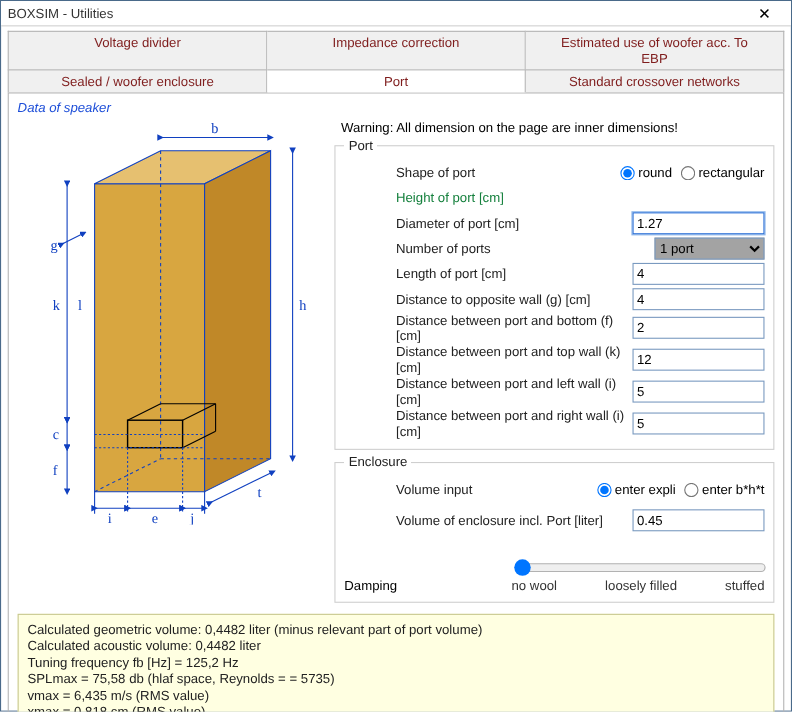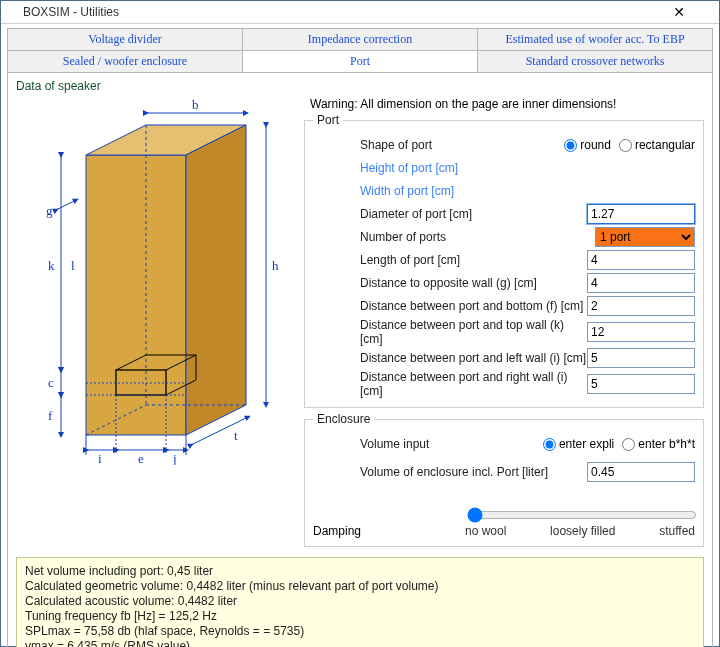--- a/index.html
+++ b/index.html
@@ -5,7 +5,7 @@
   * { box-sizing: border-box; font-family: "Segoe UI", Tahoma, sans-serif; font-size: 12px; }
   body { margin: 0; background: #fff; }
   .window { width: 720px; height: 647px; border: 1px solid #4a6a8a; display: flex; flex-direction: column; }
-  .titlebar { height: 28px; background: #fff; border-bottom: 1px solid #d0d0d0; display: flex; align-items: center; padding: 0 22px; }
+  .titlebar { height: 28px; background: #fff; border-bottom: 1px solid #d0d0d0; display: flex; align-items: center; padding: 0 6px; }
   .titlebar .title { flex: 1; color: #333; font-size: 12px; }
   .titlebar .close { width: 36px; height: 22px; display:flex; align-items:center; justify-content:center; font-size:14px; font-family: Arial; }
 

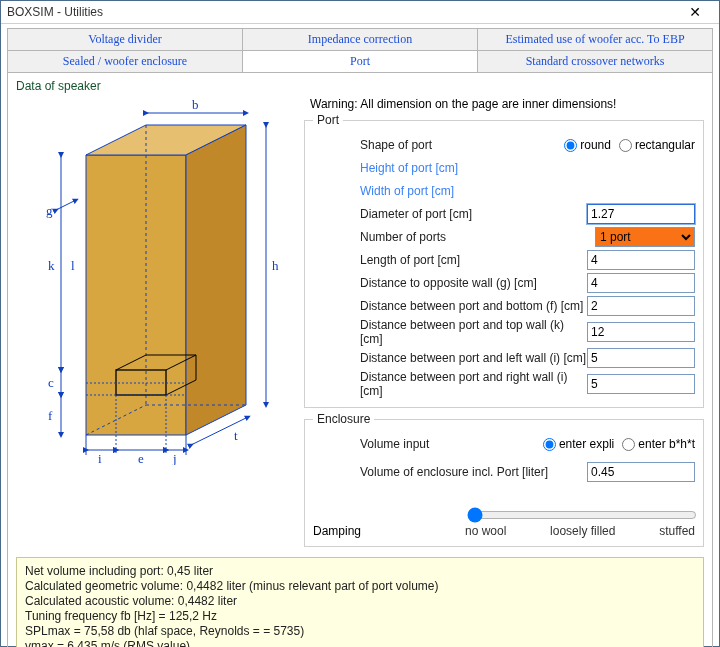--- a/index.html
+++ b/index.html
@@ -11,7 +11,7 @@
 
   .tabs-outer { padding: 4px 6px 0 6px; }
   .tabrow { display:flex; }
-  .tab { flex:1; text-align:center; padding:3px 21px; border:1px solid #b5b5b5; border-bottom:none; background:#f0f0f0; color:#1d4ed8; cursor:default; font-size:12px;font-family:Liberation Serif, serif; }
+  .tab { flex:1; text-align:center; padding:3px 21px; border:1px solid #b5b5b5; border-bottom:none; background:#f0f0f0; color:#7f1d1d; cursor:default; font-size:12px; }
   .tab + .tab { border-left:none; }
   .tab.active { background:#fff; position:relative; z-index:2; }
   .tabrow.second .tab { border-top:1px solid #b5b5b5; }

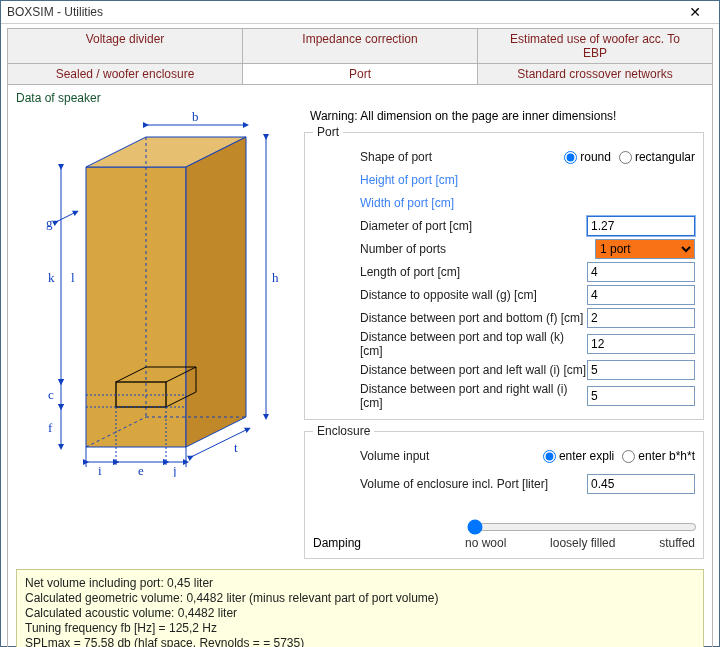--- a/index.html
+++ b/index.html
@@ -17,7 +17,7 @@
   .tabrow.second .tab { border-top:1px solid #b5b5b5; }
   .tabbody { border:1px solid #b5b5b5; padding:4px 8px 8px 8px; flex:1; display:flex; flex-direction:column; }
 
-  .section-label { color:#14532d; font-size:12px; padding:2px 0 2px 0; }
+  .section-label { color:#1d4ed8; font-size:12px; padding:2px 0 2px 0;font-style:italic; }
 
   .upperrow { display:flex; gap:8px; }
   .diagram-col { width:280px; }

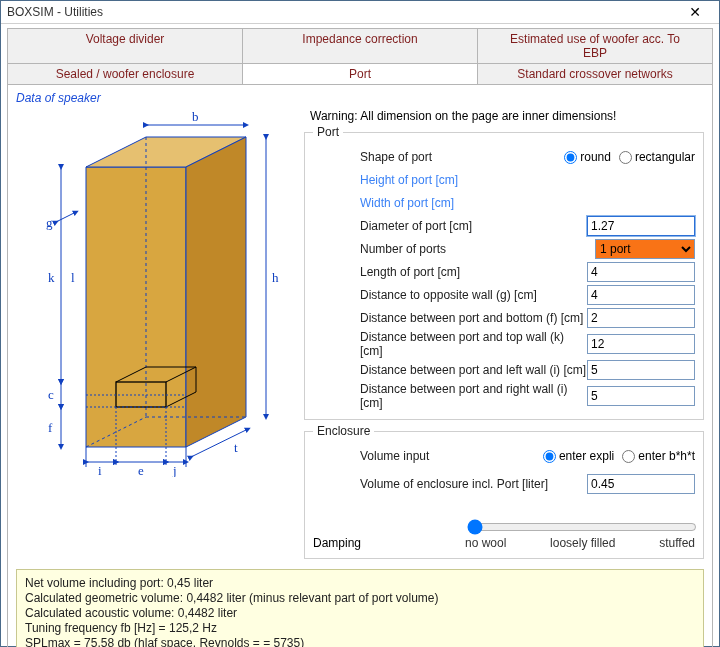--- a/index.html
+++ b/index.html
@@ -33,7 +33,7 @@
 
   .row { display:flex; align-items:center; min-height:22px; margin:1px 0; }
   .row .lbl { flex:1; color:#222;margin-left:47px; }
-  .row .lbl.disabled { color:#3b82f6; }
+  .row .lbl.disabled { color:#15803d; }
   .row input[type=text] { width:108px; height:20px; border:1px solid #7a9ac0; padding:1px 3px; font-size:12px; }
   .row input[type=text].focused { border:1px solid #2a6fd6; box-shadow:0 0 0 1px #8db6ea; }
   .row select { width:100px; height:20px; border:1px solid #7a9ac0; font-size:12px; background:#f97316; }

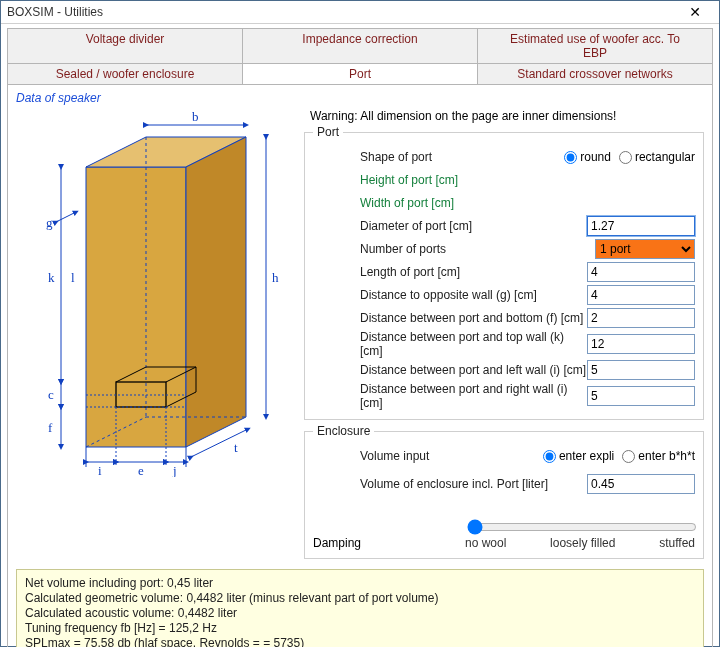--- a/index.html
+++ b/index.html
@@ -165,9 +165,6 @@
 
             <div class="row">
                 <div class="lbl disabled">Height of port [cm]</div>
-              </div>
-            <div class="row">
-                <div class="lbl disabled">Width of port [cm]</div>
               </div>
 
             <div class="row">

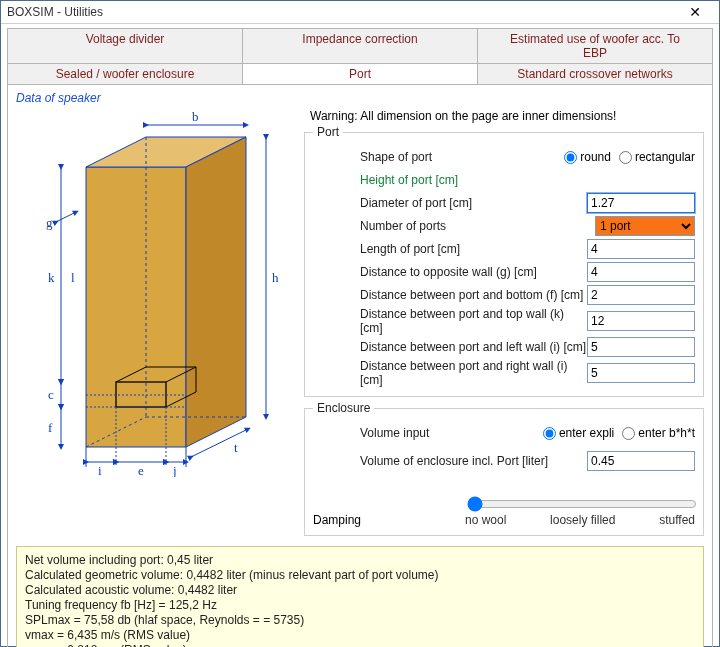--- a/index.html
+++ b/index.html
@@ -34,7 +34,7 @@
   .row { display:flex; align-items:center; min-height:22px; margin:1px 0; }
   .row .lbl { flex:1; color:#222;margin-left:47px; }
   .row .lbl.disabled { color:#15803d; }
-  .row input[type=text] { width:108px; height:20px; border:1px solid #7a9ac0; padding:1px 3px; font-size:12px; }
+  .row input[type=text] { width:120px; height:20px; border:1px solid #7a9ac0; padding:1px 3px; font-size:12px; }
   .row input[type=text].focused { border:1px solid #2a6fd6; box-shadow:0 0 0 1px #8db6ea; }
   .row select { width:100px; height:20px; border:1px solid #7a9ac0; font-size:12px; background:#f97316; }
 

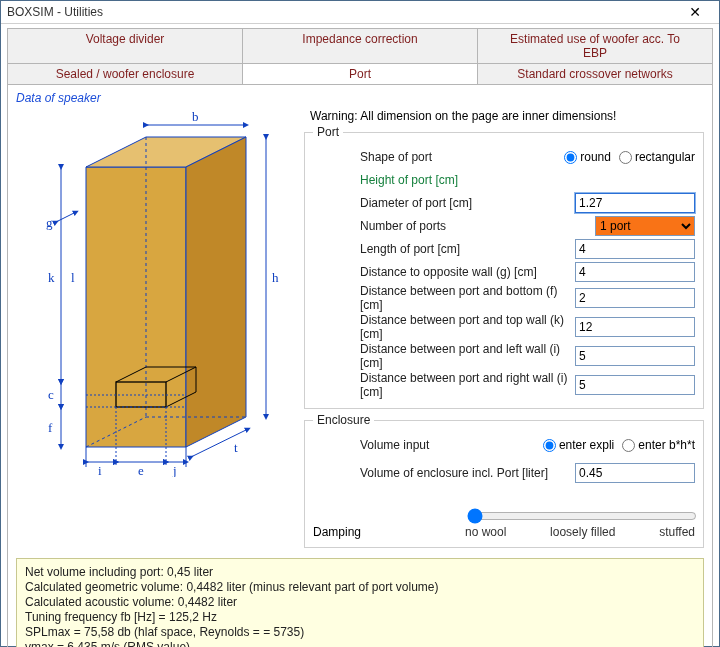--- a/index.html
+++ b/index.html
@@ -36,7 +36,7 @@
   .row .lbl.disabled { color:#15803d; }
   .row input[type=text] { width:120px; height:20px; border:1px solid #7a9ac0; padding:1px 3px; font-size:12px; }
   .row input[type=text].focused { border:1px solid #2a6fd6; box-shadow:0 0 0 1px #8db6ea; }
-  .row select { width:100px; height:20px; border:1px solid #7a9ac0; font-size:12px; background:#f97316; }
+  .row select { width:100px; height:20px; border:1px solid #7a9ac0; font-size:12px; background:#a3a3a3; }
 
   .radios { display:flex; gap:8px;align-items:center; }
   .radios label { display:flex; align-items:center; gap:3px; }

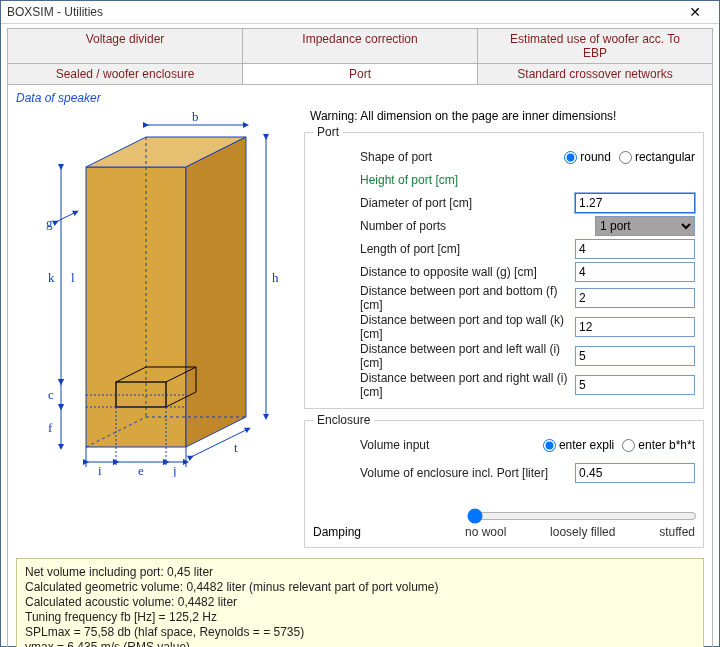--- a/index.html
+++ b/index.html
@@ -237,7 +237,6 @@
       </div>
 
       <div class="results">
-        <div>Net volume including port: 0,45 liter</div>
         <div>Calculated geometric volume: 0,4482 liter (minus relevant part of port volume)</div>
         <div>Calculated acoustic volume: 0,4482 liter</div>
         <div>Tuning frequency fb [Hz] = 125,2 Hz</div>

